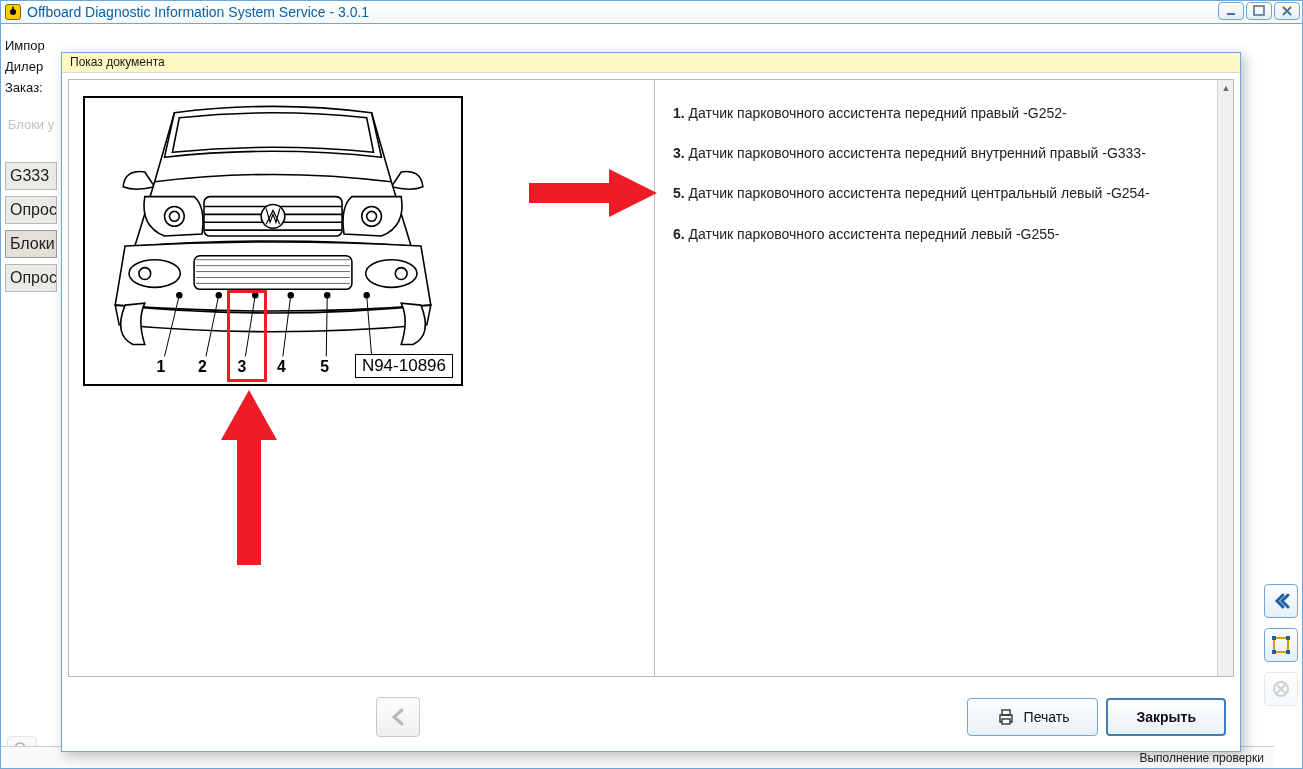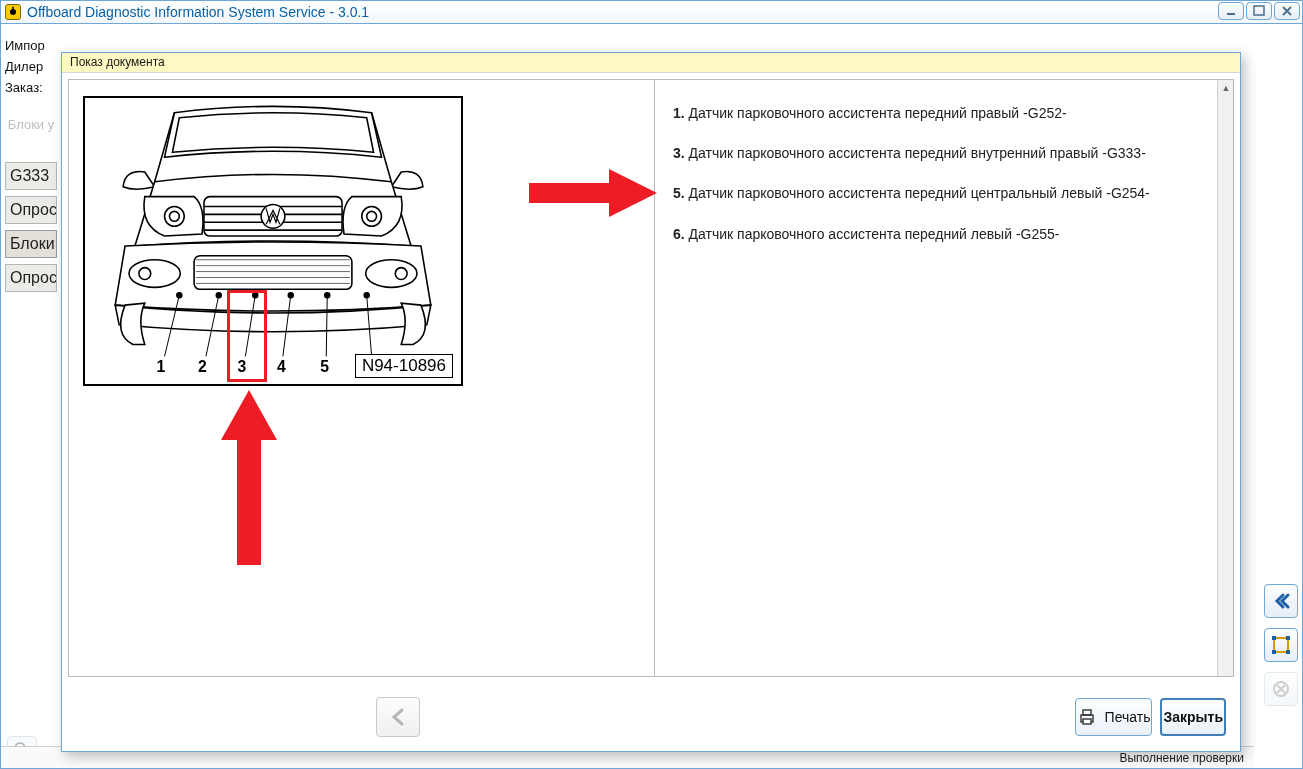--- a/index.html
+++ b/index.html
@@ -159,7 +159,7 @@
   }
   .action-buttons { display:flex; gap:8px; }
   .btn {
-    height:38px; padding:0 1px;
+    height:38px; padding:0 28px;
     border:1px solid #6fa7d6; border-radius:4px;
     background:linear-gradient(#fefefe,#e9f1f8);
     display:flex; align-items:center; gap:8px;

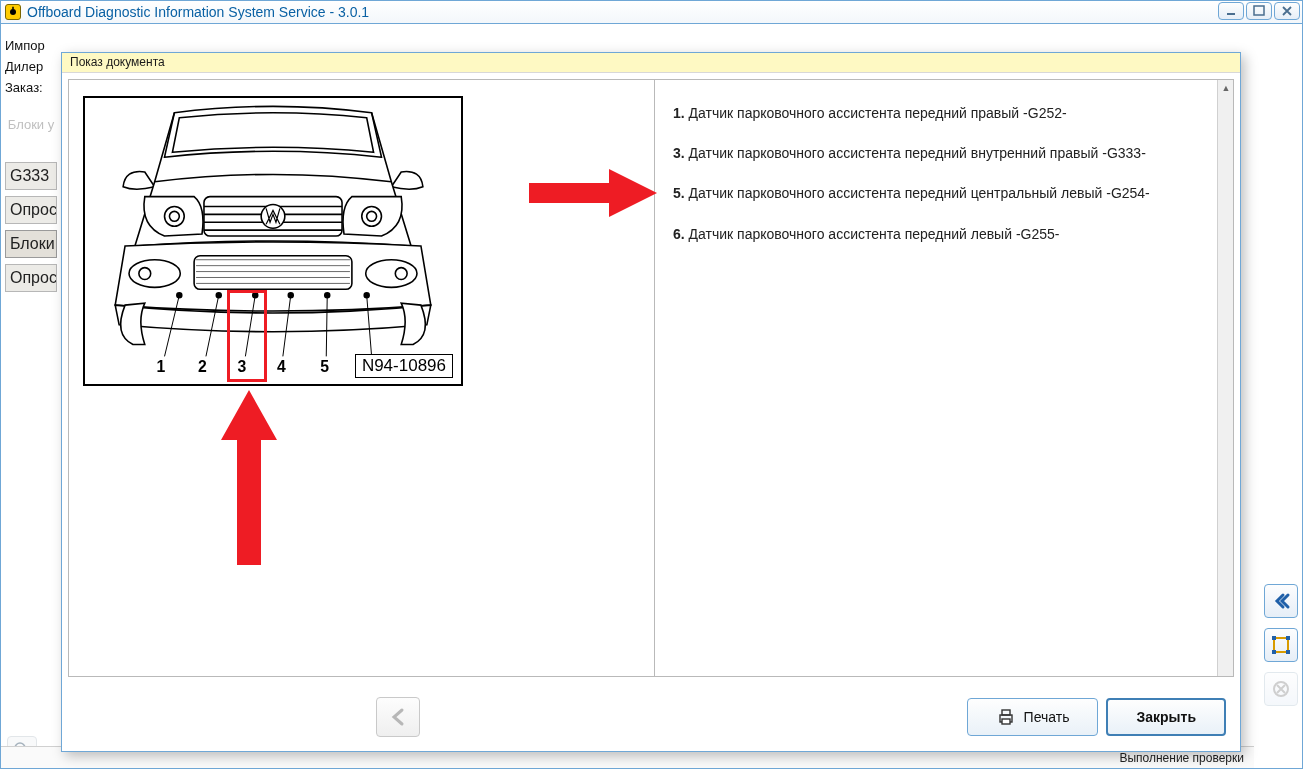--- a/index.html
+++ b/index.html
@@ -81,7 +81,7 @@
   .railbtn.disabled { opacity:.4; cursor:default; border-color:#b9c9d6;}
   
   .statusbar {
-    position:absolute; bottom:0; left:0; right:48px;
+    position:absolute; bottom:0; left:0; right:28px;
     height:22px; border-top:1px solid #d0d0d0;
     background:#fafafa;
     display:flex; align-items:center; justify-content:flex-end;

